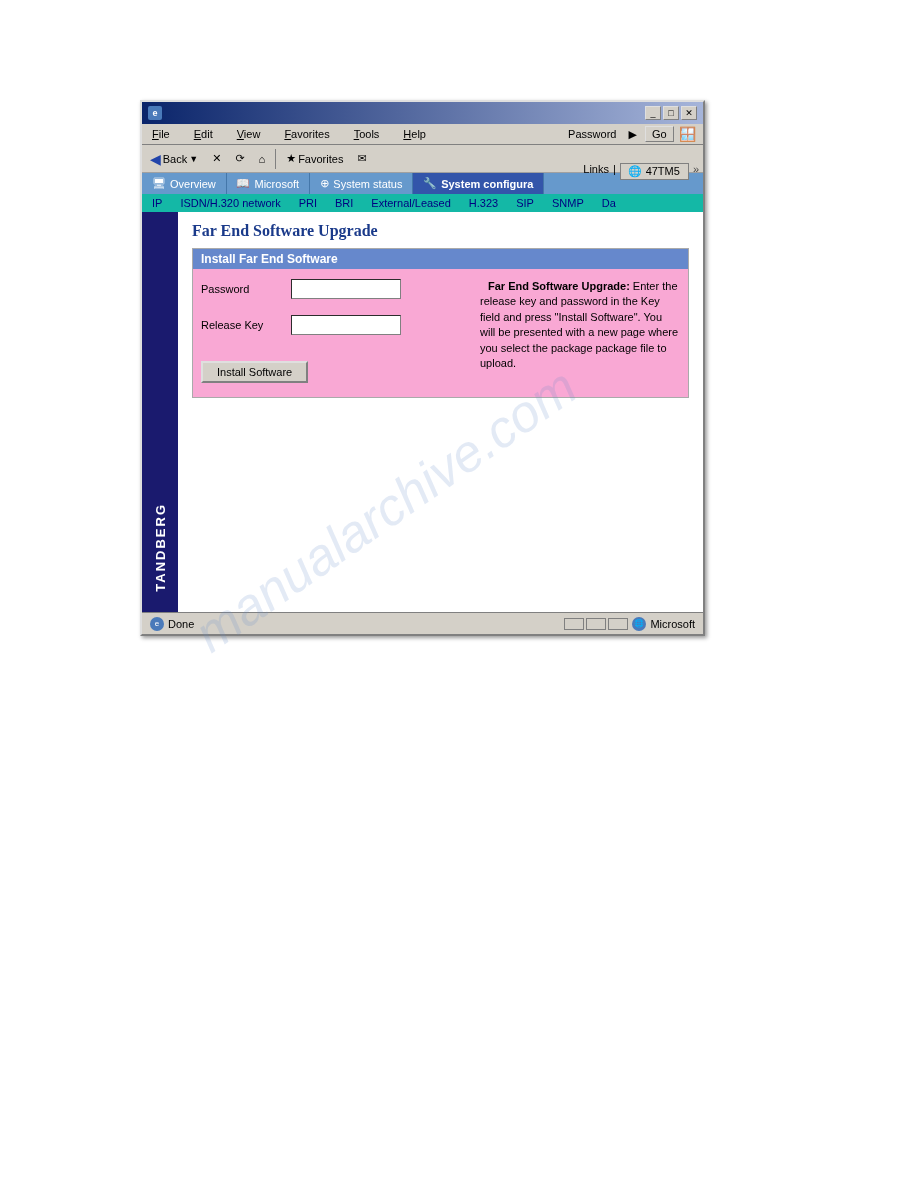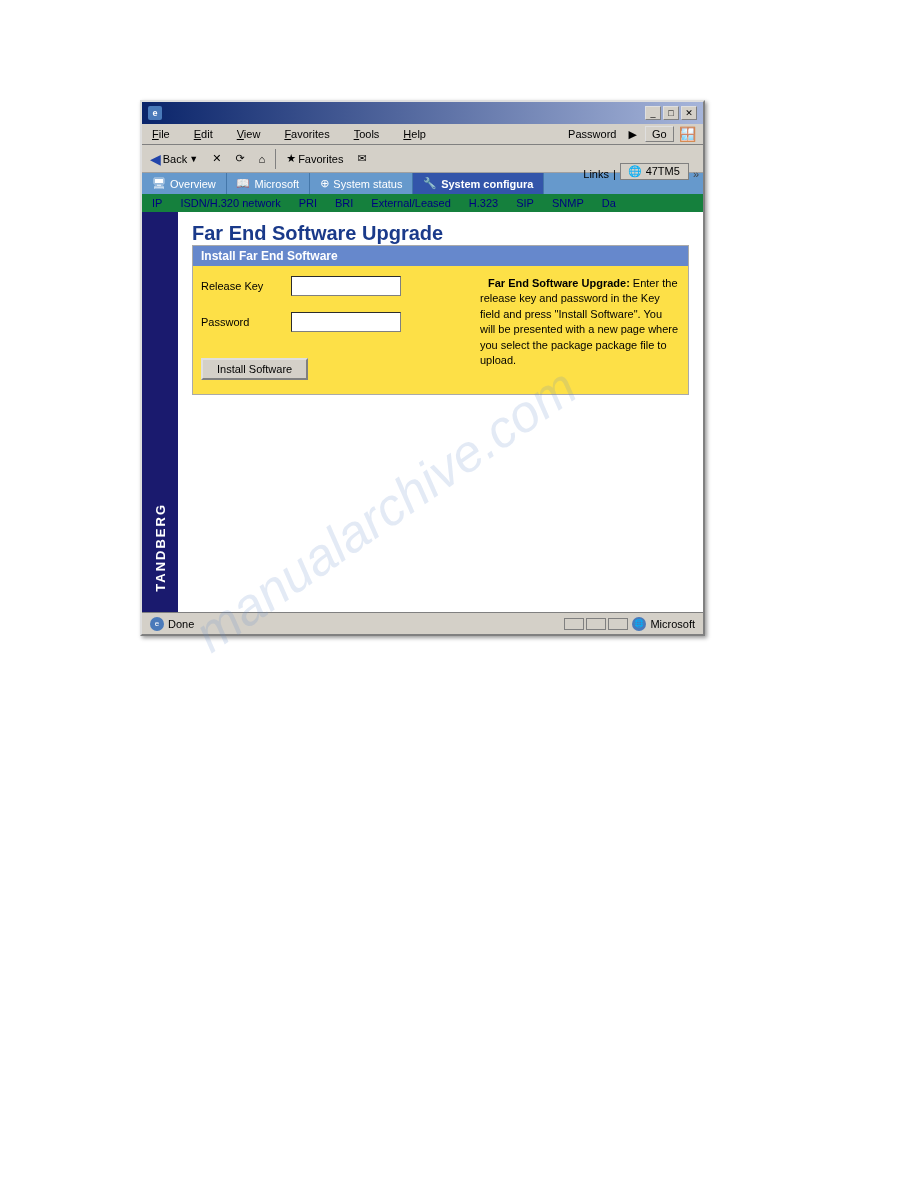--- a/index.html
+++ b/index.html
@@ -162,7 +162,7 @@
     }
     .toolbar-right {
       display: flex;
-      align-items: flex-end;
+      align-items: flex-start;
       gap: 4px;
       margin-top: 26px;
     }

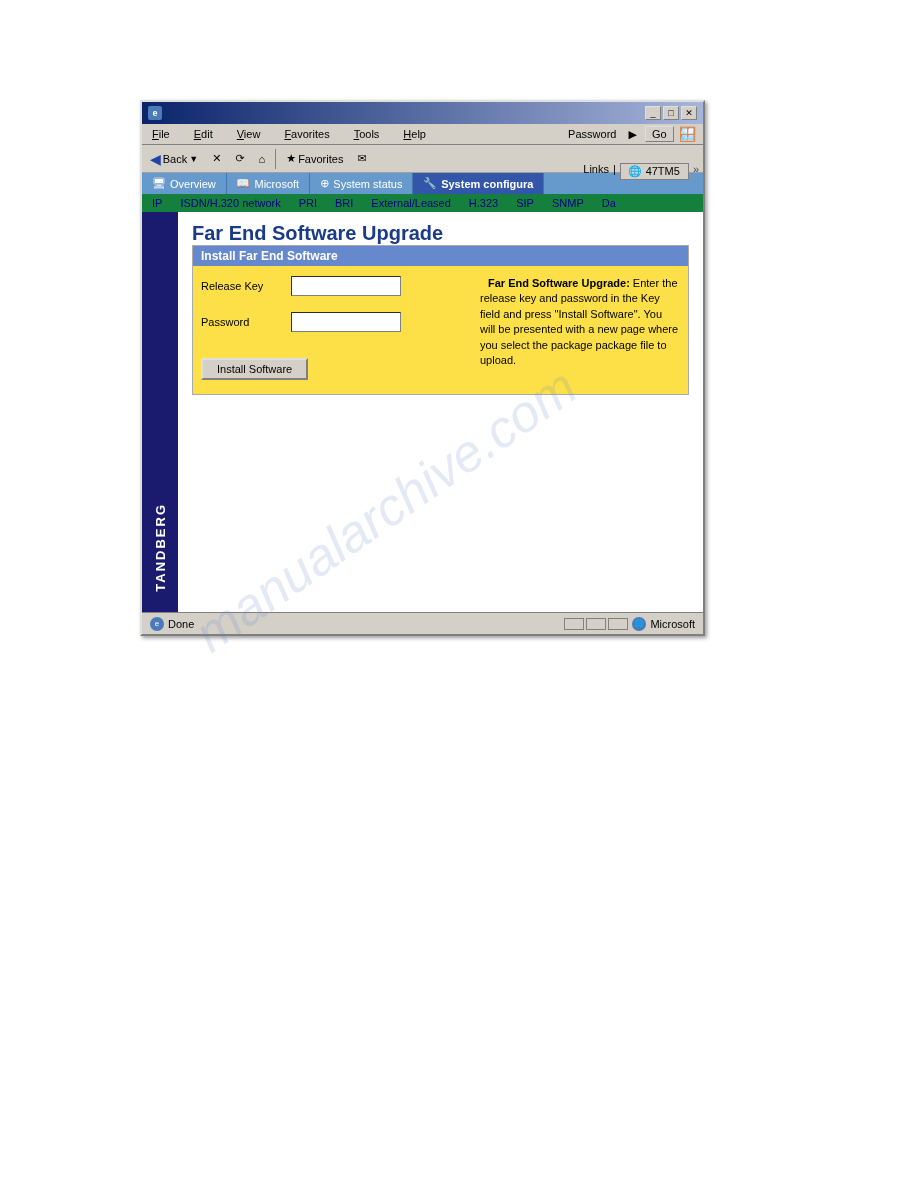--- a/index.html
+++ b/index.html
@@ -213,7 +213,7 @@
 
     
     .sub-nav {
-      background: #15803d;
+      background: #14b8a6;
       display: flex;
       padding: 2px 4px;
       gap: 6px;

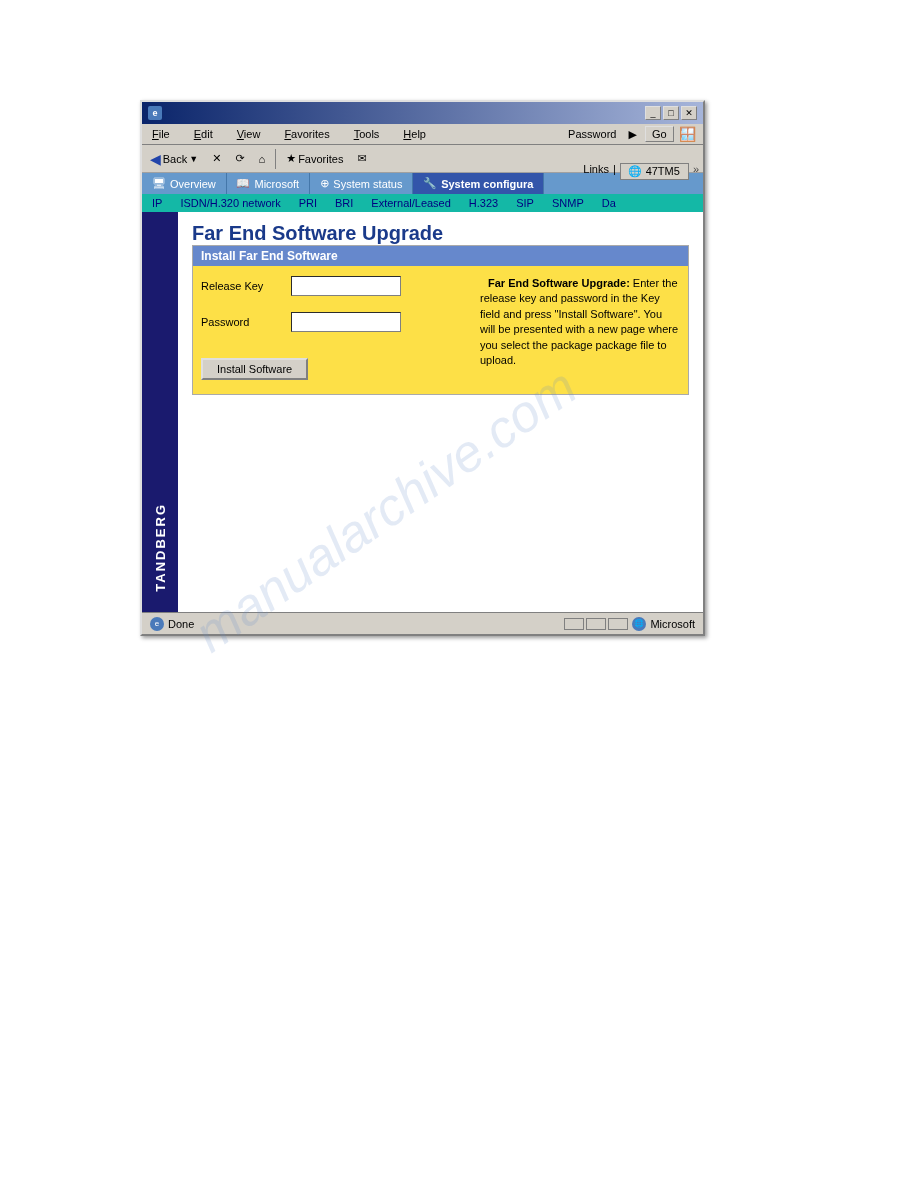--- a/index.html
+++ b/index.html
@@ -261,8 +261,10 @@
 
     .page-title {
       color: #1a3a8a;
-      font-size: 20px;
-      font-weight: bold;
+      font-size: 16px;
+      font-weight: bold;
+      margin-bottom: 8px;
+      font-family: Liberation Serif, serif;
     }
 
     

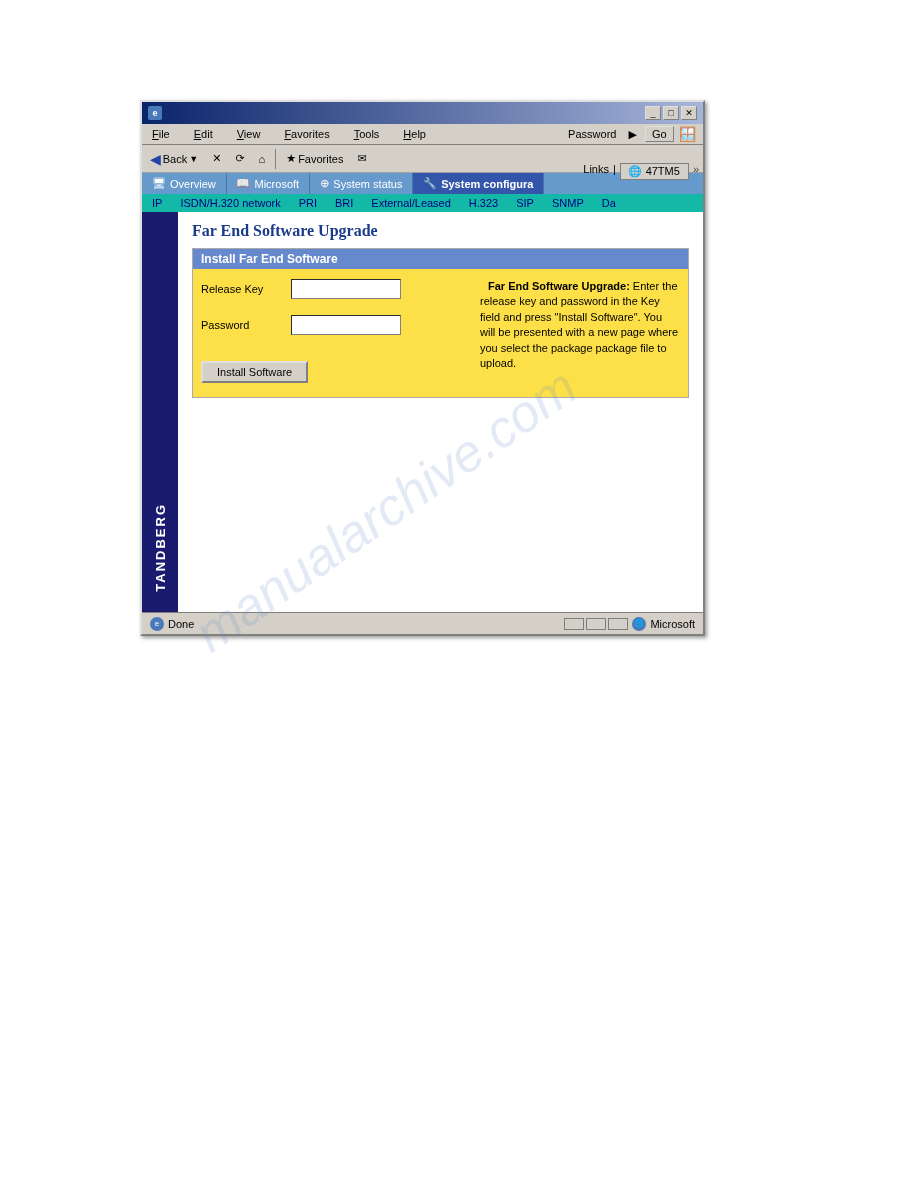--- a/index.html
+++ b/index.html
@@ -270,7 +270,7 @@
     
     .inner-box {
       border: 1px solid #aaaaaa;
-      background: #fde047;
+      background: #f9a8d4;
       padding: 0;
     }
     .inner-box-header {

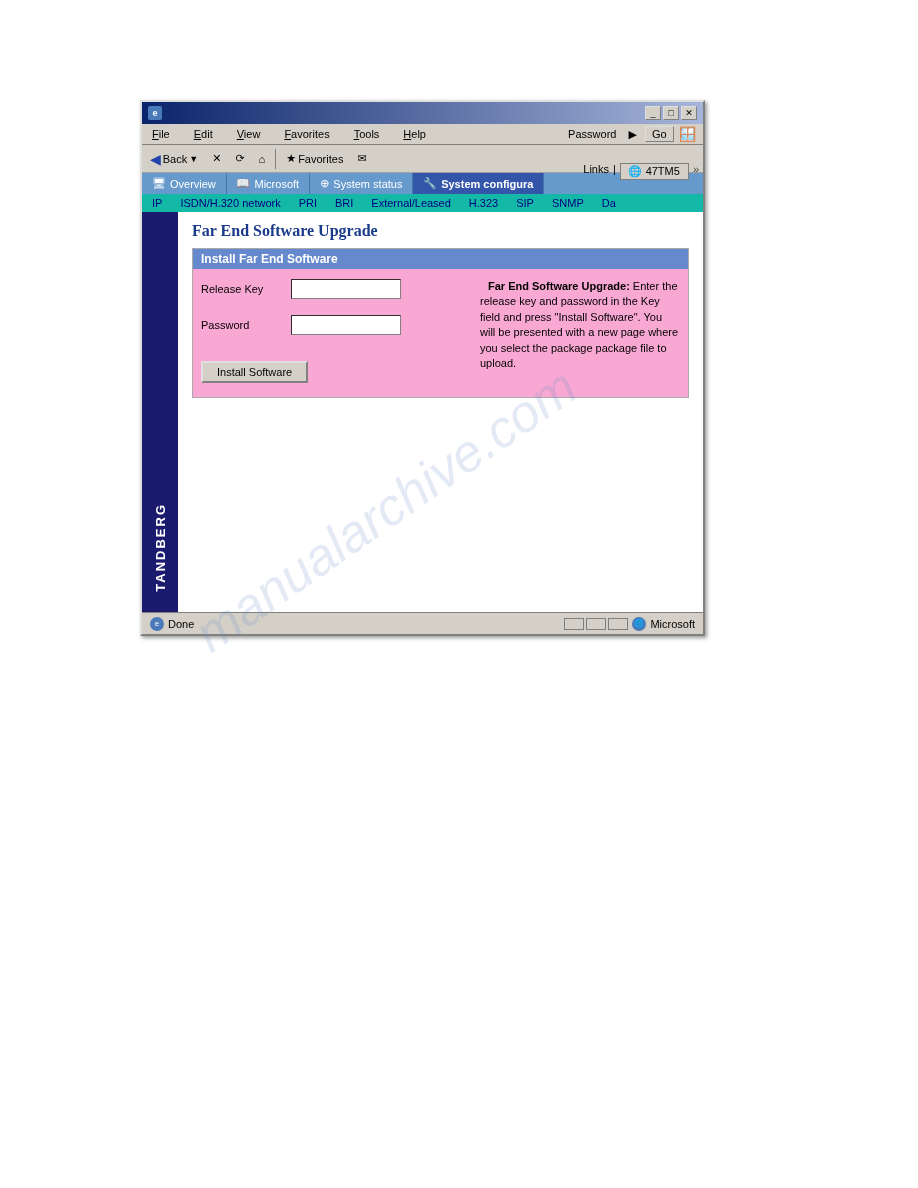--- a/index.html
+++ b/index.html
@@ -513,12 +513,12 @@
 
             <div class="form-area">
               <div class="form-row">
+                <span class="form-label">Password</span>
+                <input class="form-input" type="password" style="">
+              </div>
+              <div class="form-row">
                 <span class="form-label">Release Key</span>
                 <input class="form-input" type="text" style="">
-              </div>
-              <div class="form-row">
-                <span class="form-label">Password</span>
-                <input class="form-input" type="password" style="">
               </div>
               <div style="margin-top: 6px;">
                 <button class="install-btn">Install Software</button>

